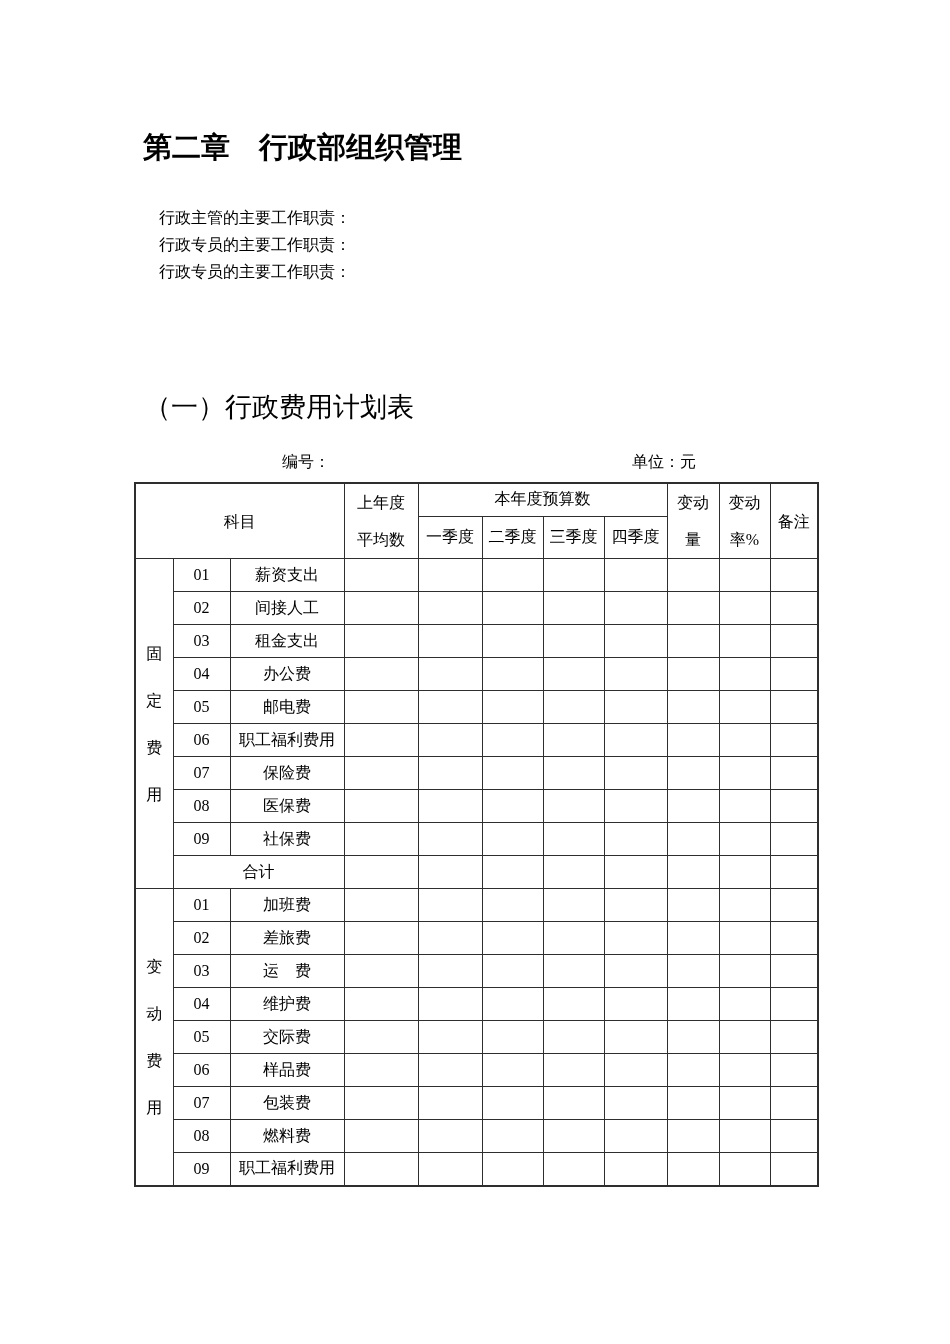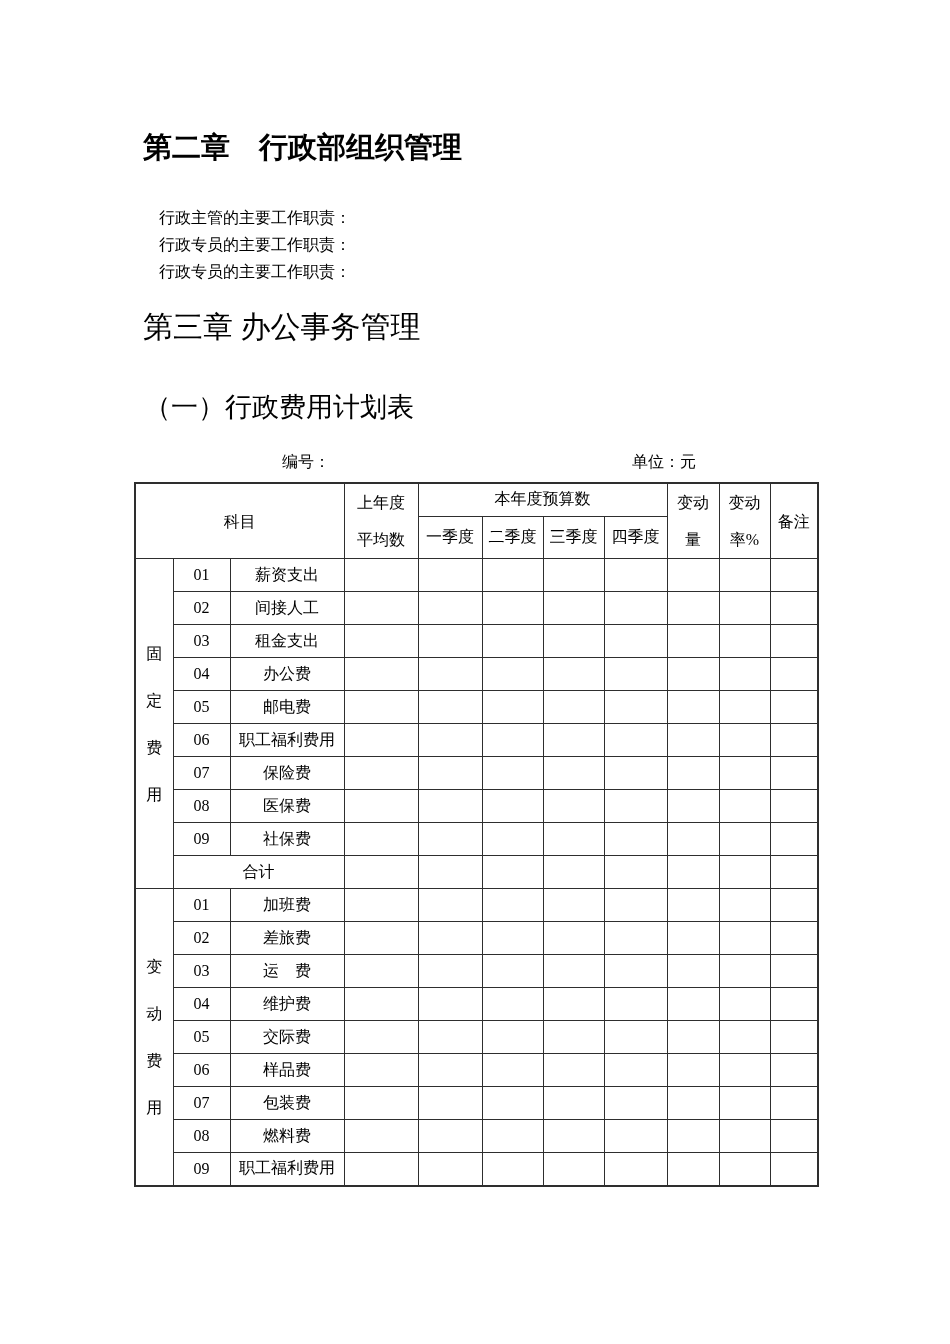--- a/index.html
+++ b/index.html
@@ -73,7 +73,6 @@
     <div>行政专员的主要工作职责：</div>
   </div>
 
-  <div class="h2">第三章 办公事务管理</div>
 
   <div class="h3">（一）行政费用计划表</div>
 

